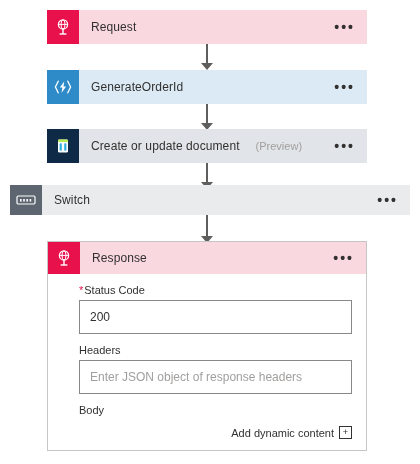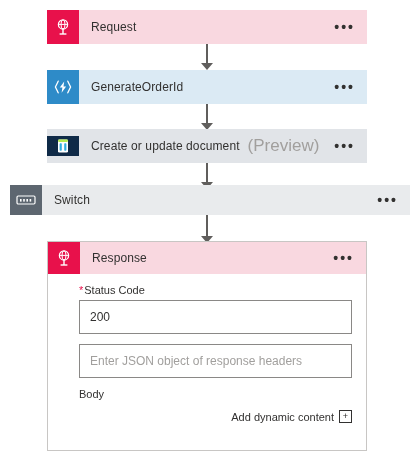--- a/index.html
+++ b/index.html
@@ -234,7 +234,7 @@
       <div class="head"></div>
   </div>
 
-  <div class="card c-cosmos" style="left:47px; top:129px; width:320px; height:34px;align-items:center;">
+  <div class="card c-cosmos" style="left:47px; top:129px; width:320px; height:34px;">
     <div class="card-icon">
       <svg width="18" height="20" viewBox="0 0 18 20" aria-hidden="true">
         <rect x="4" y="3.4" width="10" height="13.2" rx="1.4" fill="#ffffff"></rect>

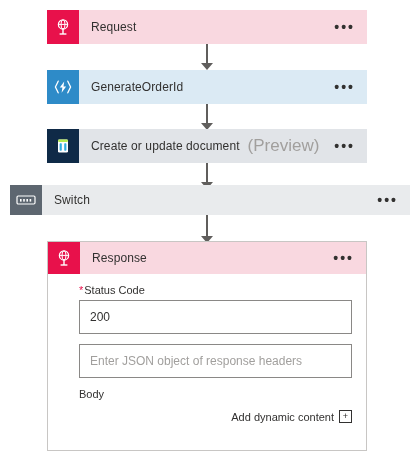--- a/index.html
+++ b/index.html
@@ -74,9 +74,9 @@
     letter-spacing: 0.1px;
   }
   .card-sub {
-    font-size: 17px;
+    font-size: 11px;
     color: #a19f9d;
-    margin-left: 8px;
+    margin-left: 16px;
   }
   .ellipsis {
     margin-left: auto;

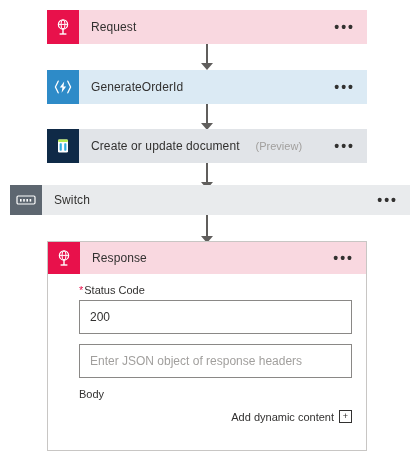--- a/index.html
+++ b/index.html
@@ -306,6 +306,7 @@
       </div>
 
       <div class="field">
+        <span class="field-label">Headers</span>
         <div class="field-input placeholder">
           <span>Enter JSON object of response headers</span>
         </div>

